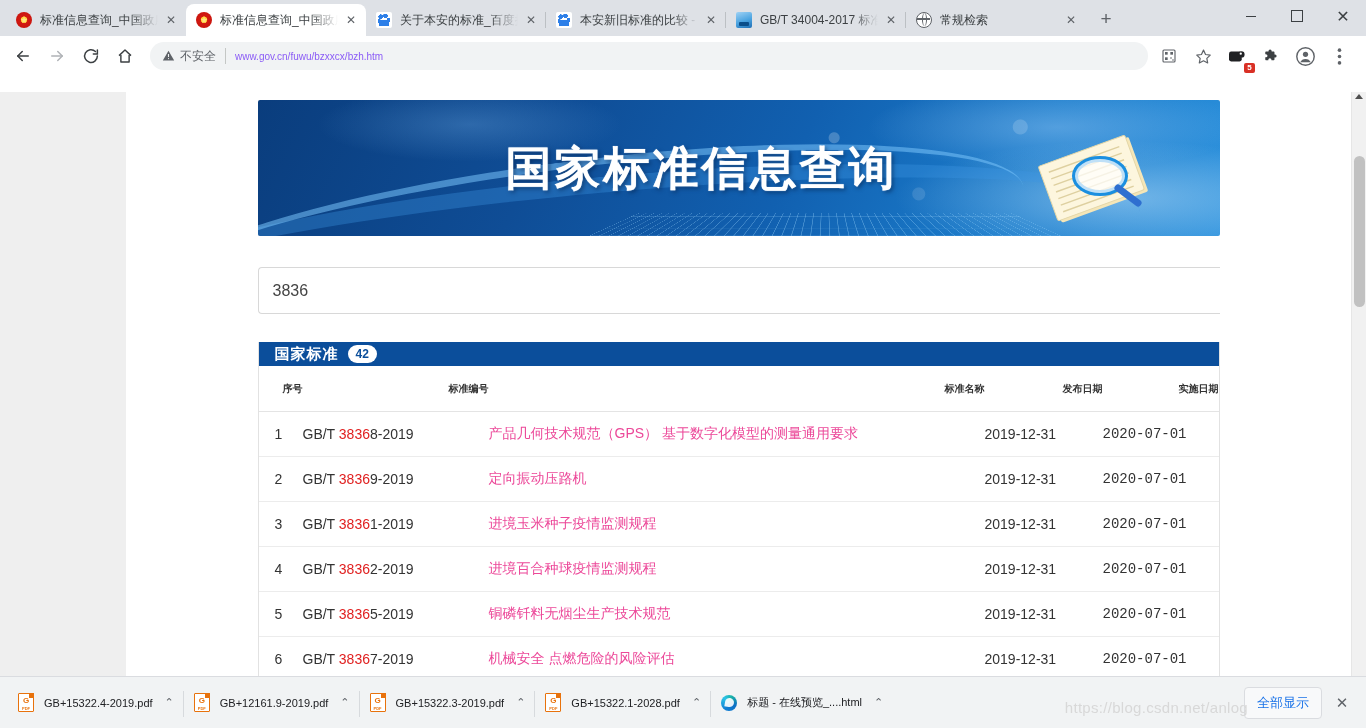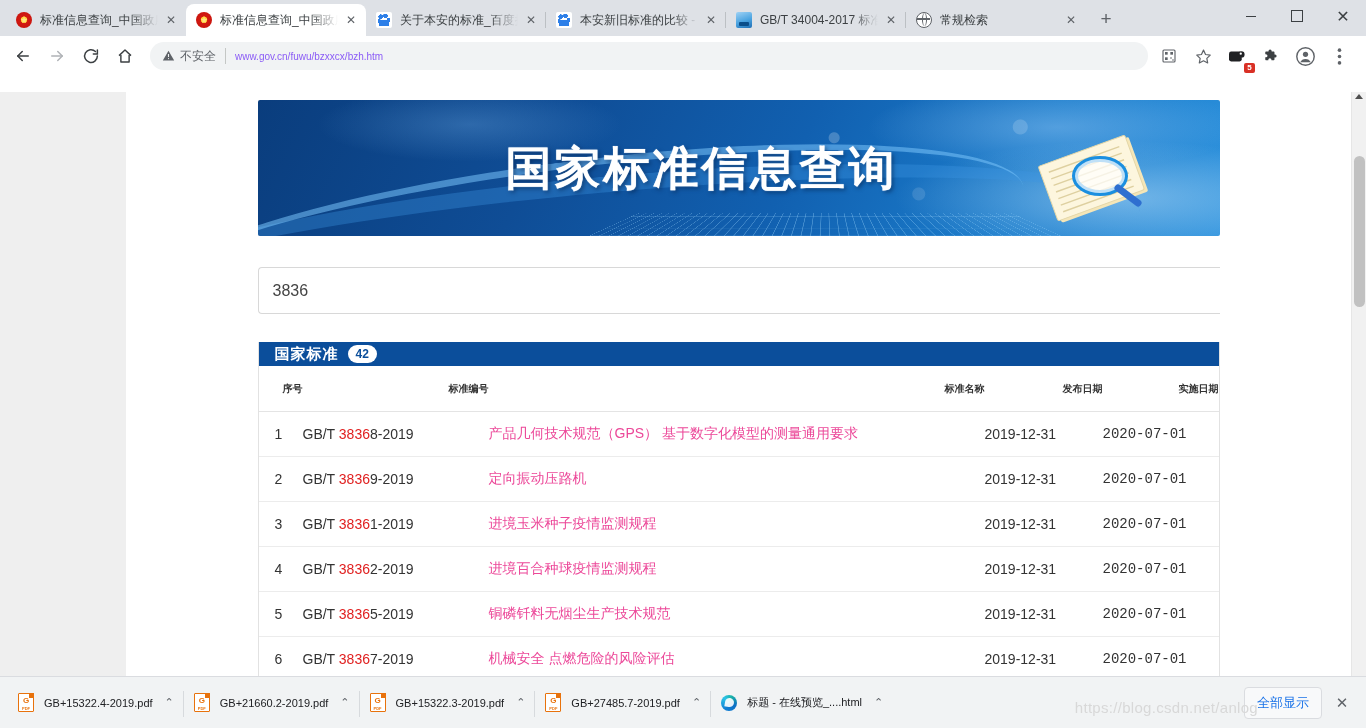--- a/index.html
+++ b/index.html
@@ -477,7 +477,7 @@
             <span class="big">G</span>
             <span class="lbl">PDF</span>
           </span>
-          <span class="dl-name">GB+21660.2-2019.pdf</span>
+          <span class="dl-name">GB+12161.9-2019.pdf</span>
           <span class="dl-caret">⌃</span>
         </div>
         <div class="dl-item">

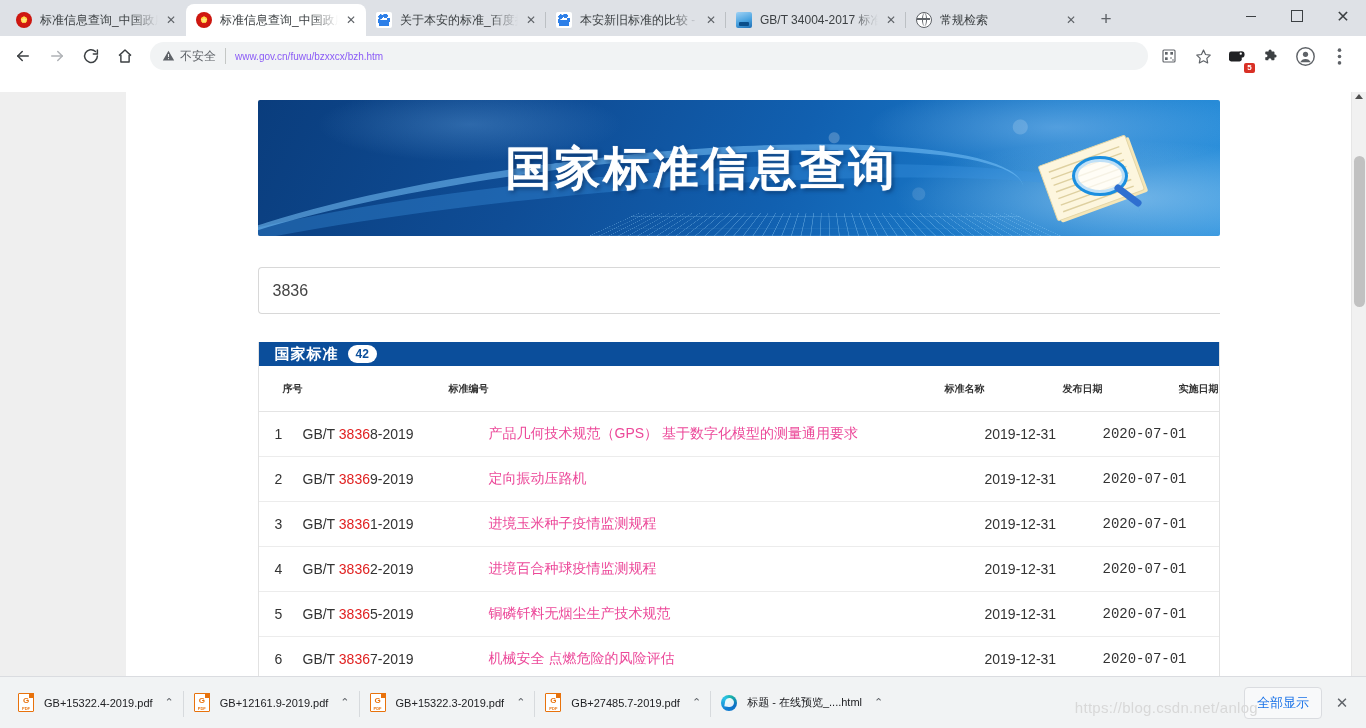--- a/index.html
+++ b/index.html
@@ -497,7 +497,7 @@
             <span class="big">G</span>
             <span class="lbl">PDF</span>
           </span>
-          <span class="dl-name">GB+27485.7-2019.pdf</span>
+          <span class="dl-name">GB+15322.1-2028.pdf</span>
           <span class="dl-caret">⌃</span>
         </div>
         <div class="dl-item">

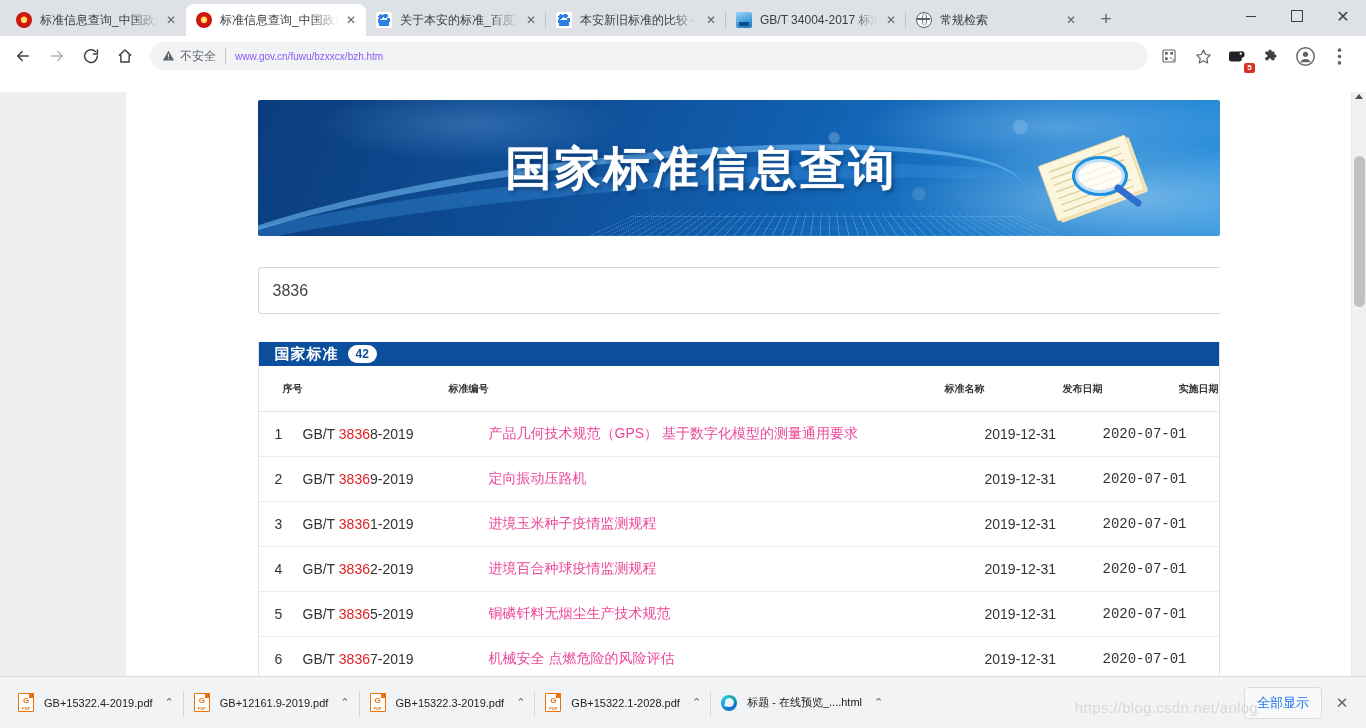--- a/index.html
+++ b/index.html
@@ -214,7 +214,7 @@
   }
   .shelf-close { width: 28px; text-align: center; color: #5f6368; font-size: 15px; margin-left: 6px; }
   .watermark {
-    position: absolute; right: 108px; bottom: 12px; font-size: 15px; color: #d8d8d8;
+    position: absolute; right: 118px; bottom: 12px; font-size: 15px; color: #d8d8d8;
     white-space: nowrap; pointer-events: none; letter-spacing: .3px;
   }
 </style>

